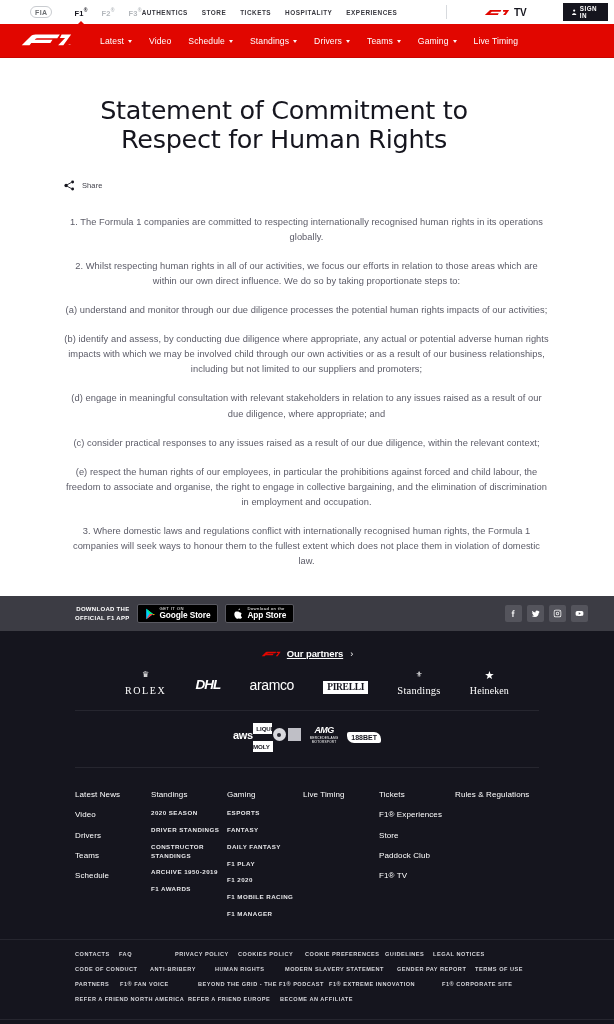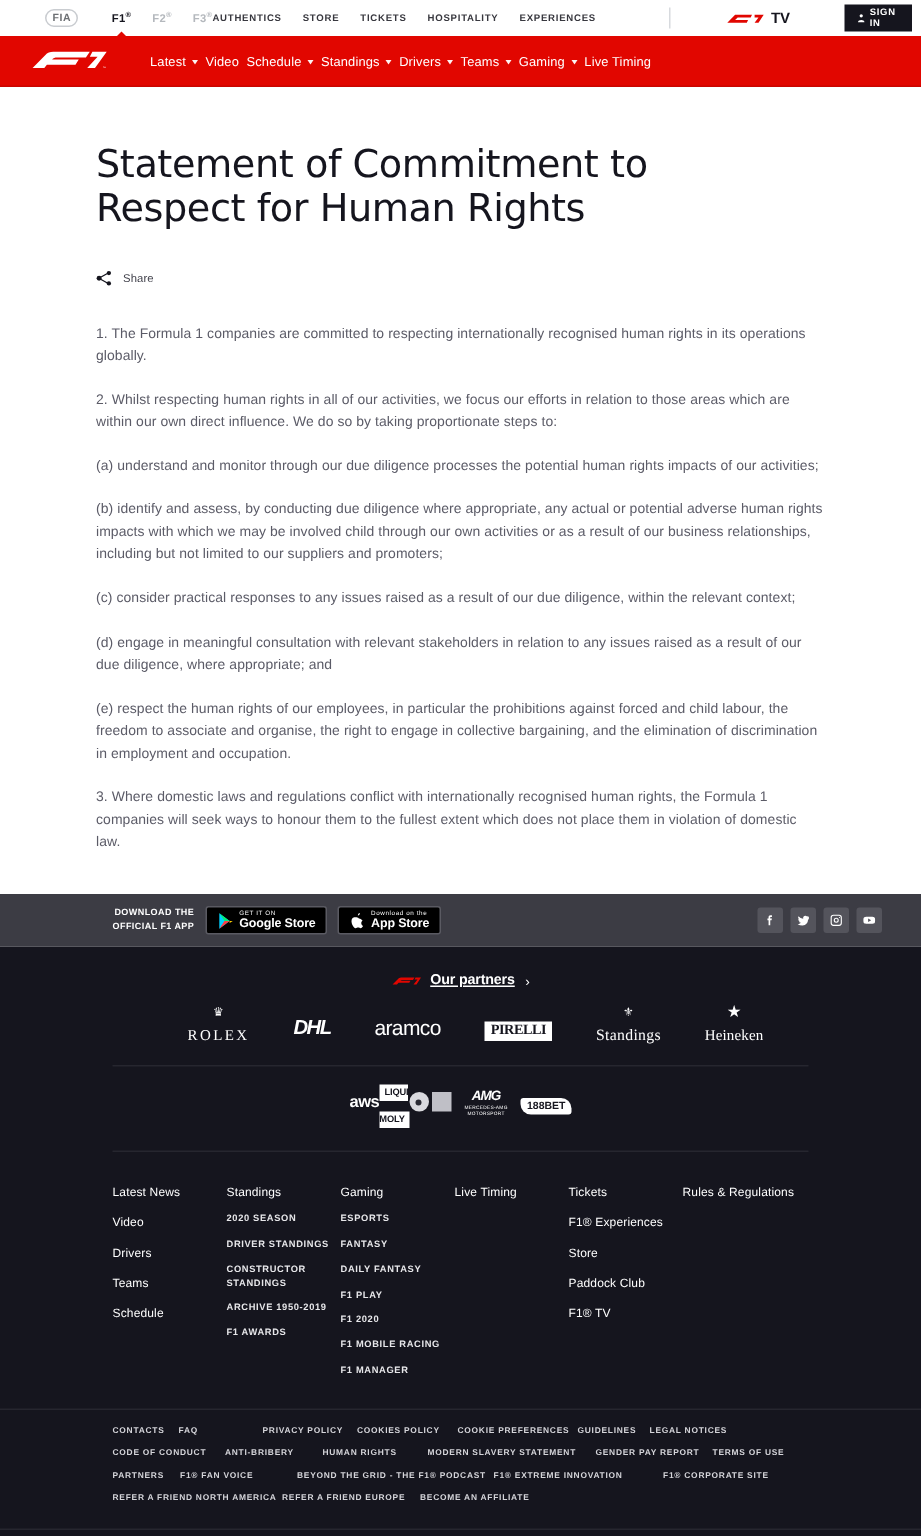--- a/index.html
+++ b/index.html
@@ -73,7 +73,7 @@
     padding-left: 20px; border-bottom: 1px solid #c90500;
   }
   .f1-logo-lg { width: 52px; height: 13px; display: block; }
-  .nav-items { display: flex; align-items: center; margin-left: 28px; gap: 5px; }
+  .nav-items { display: flex; align-items: center; margin-left: 28px; gap: 17px; }
   .nav-item {
     display: flex; align-items: center; gap: 4px;
     font-size: 8.6px; color: #fff; font-weight: 400; letter-spacing: 0.1px;

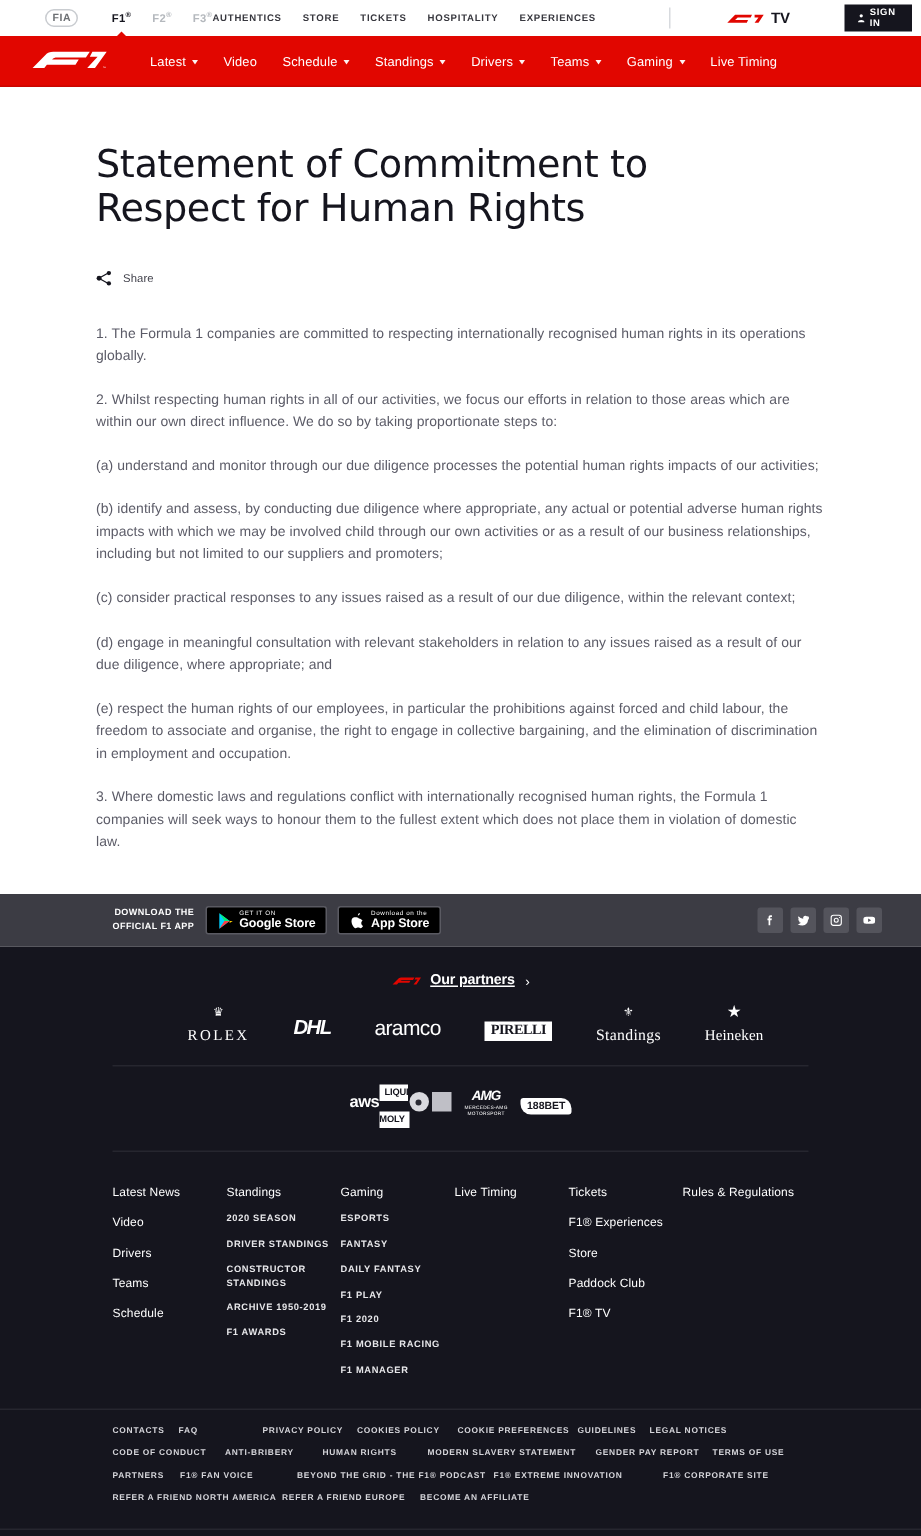--- a/index.html
+++ b/index.html
@@ -85,7 +85,7 @@
   }
 
   
-  .article { padding: 38px 64px 0 64px; }
+  .article { padding: 38px 64px 0 64px; text-align: center; }
   .article-title {
     font-size: 25.5px; line-height: 1.12; color: #15151e;
     font-weight: 400; letter-spacing: -0.3px; max-width: 440px;

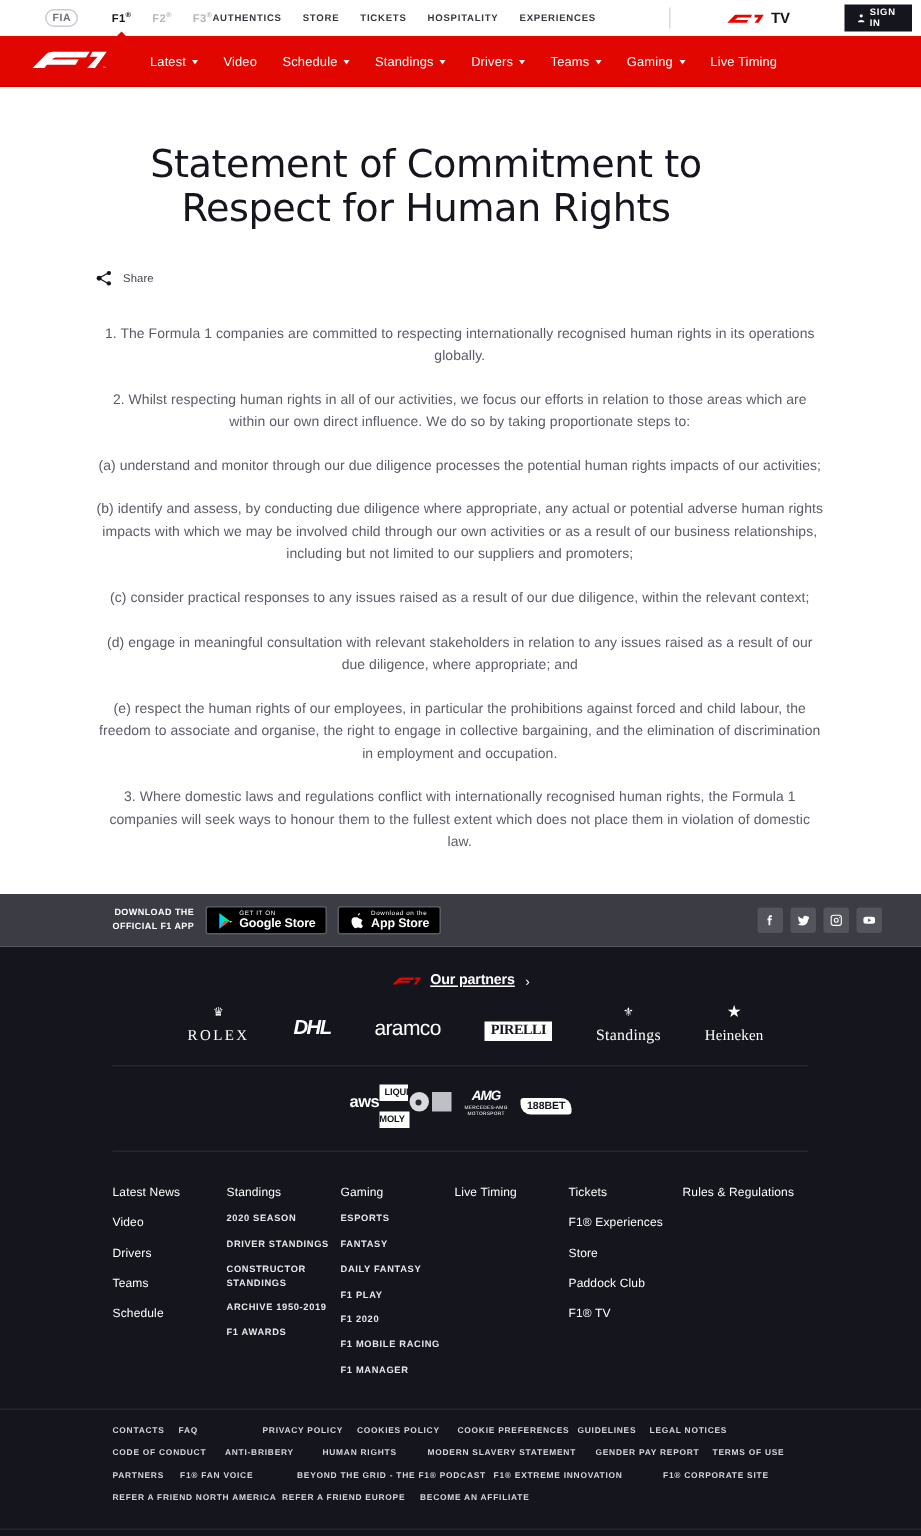--- a/index.html
+++ b/index.html
@@ -338,8 +338,8 @@
       <p>2. Whilst respecting human rights in all of our activities, we focus our efforts in relation to those areas which are within our own direct influence. We do so by taking proportionate steps to:</p>
       <p>(a) understand and monitor through our due diligence processes the potential human rights impacts of our activities;</p>
       <p>(b) identify and assess, by conducting due diligence where appropriate, any actual or potential adverse human rights impacts with which we may be involved child through our own activities or as a result of our business relationships, including but not limited to our suppliers and promoters;</p>
+      <p>(d) engage in meaningful consultation with relevant stakeholders in relation to any issues raised as a result of our due diligence, where appropriate; and</p>
       <p>(c) consider practical responses to any issues raised as a result of our due diligence, within the relevant context;</p>
-      <p>(d) engage in meaningful consultation with relevant stakeholders in relation to any issues raised as a result of our due diligence, where appropriate; and</p>
       <p>(e) respect the human rights of our employees, in particular the prohibitions against forced and child labour, the freedom to associate and organise, the right to engage in collective bargaining, and the elimination of discrimination in employment and occupation.</p>
       <p>3. Where domestic laws and regulations conflict with internationally recognised human rights, the Formula 1 companies will seek ways to honour them to the fullest extent which does not place them in violation of domestic law.</p>
     </div>

